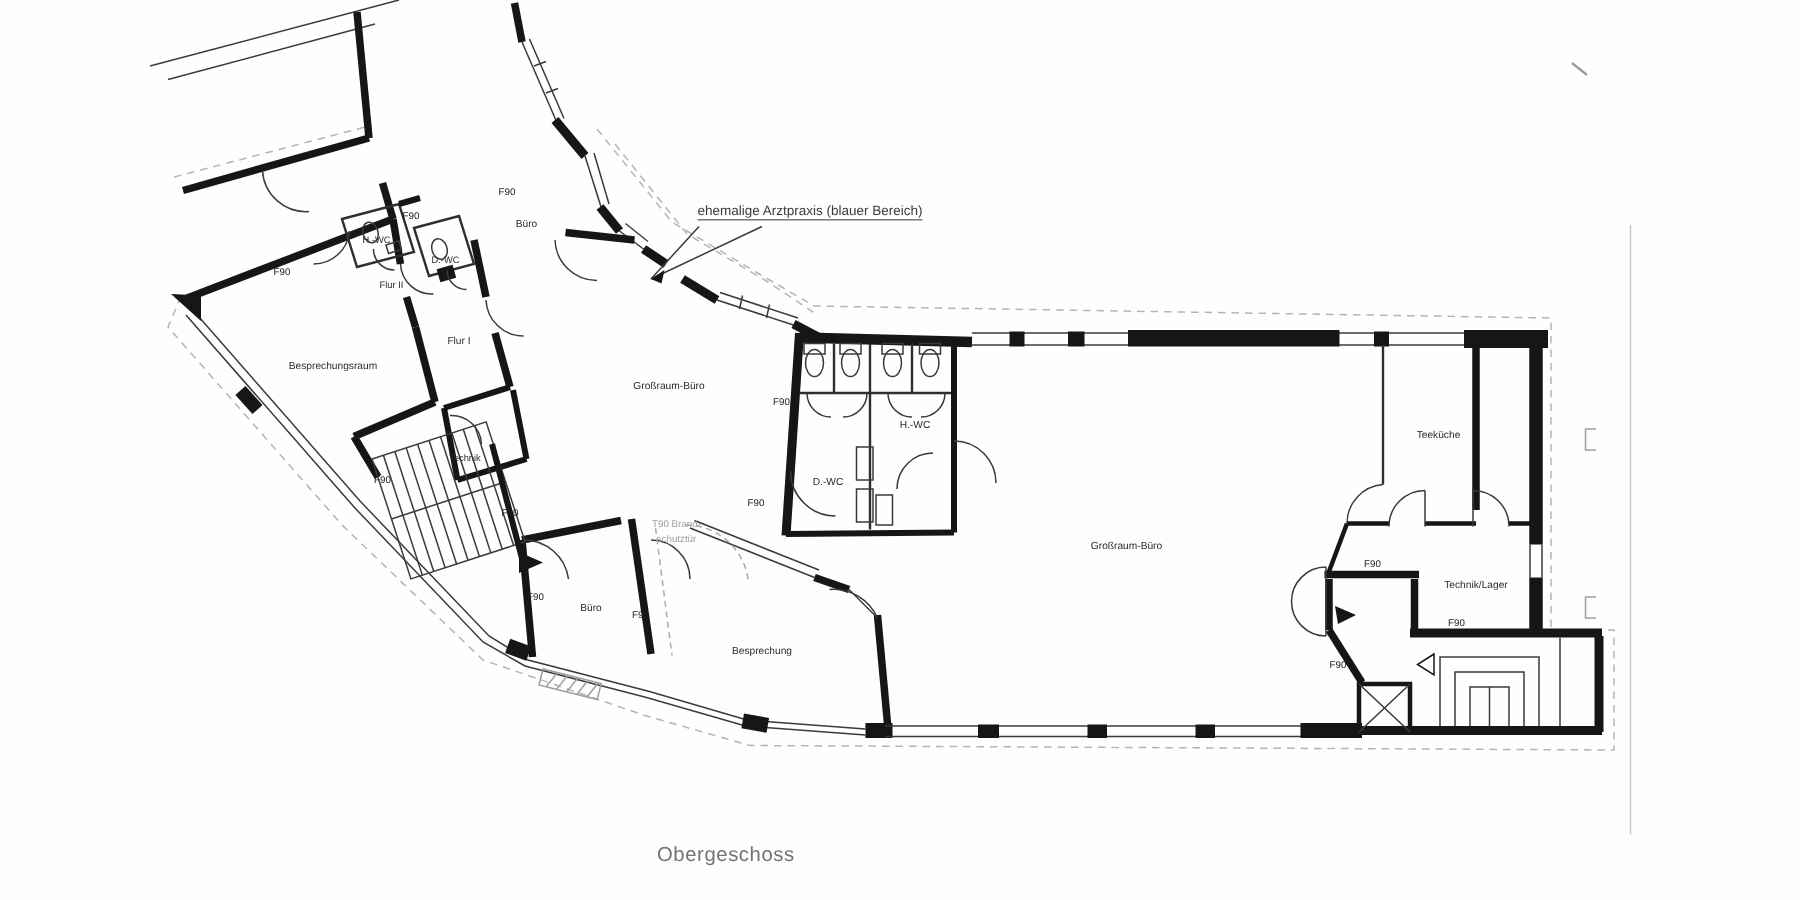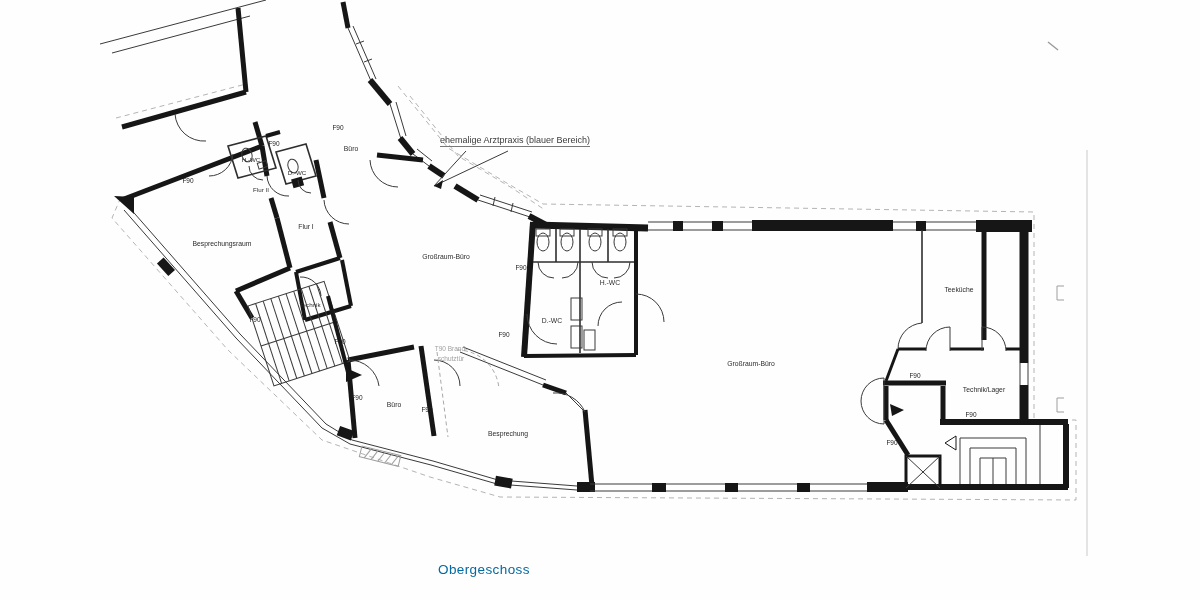--- a/index.html
+++ b/index.html
@@ -23,7 +23,7 @@
     position:absolute;left:438px;top:562px;font-size:13.5px;color:#0369a1;letter-spacing:0.4px;
   }
   #arzt-note{
-    position:absolute;left:440px;top:135px;font-size:9px;color:#3c3c3c;
+    position:absolute;left:465px;top:135px;font-size:9px;color:#3c3c3c;
     border-bottom:1px solid #787878;padding-bottom:1px;white-space:nowrap;
   }
 </style>

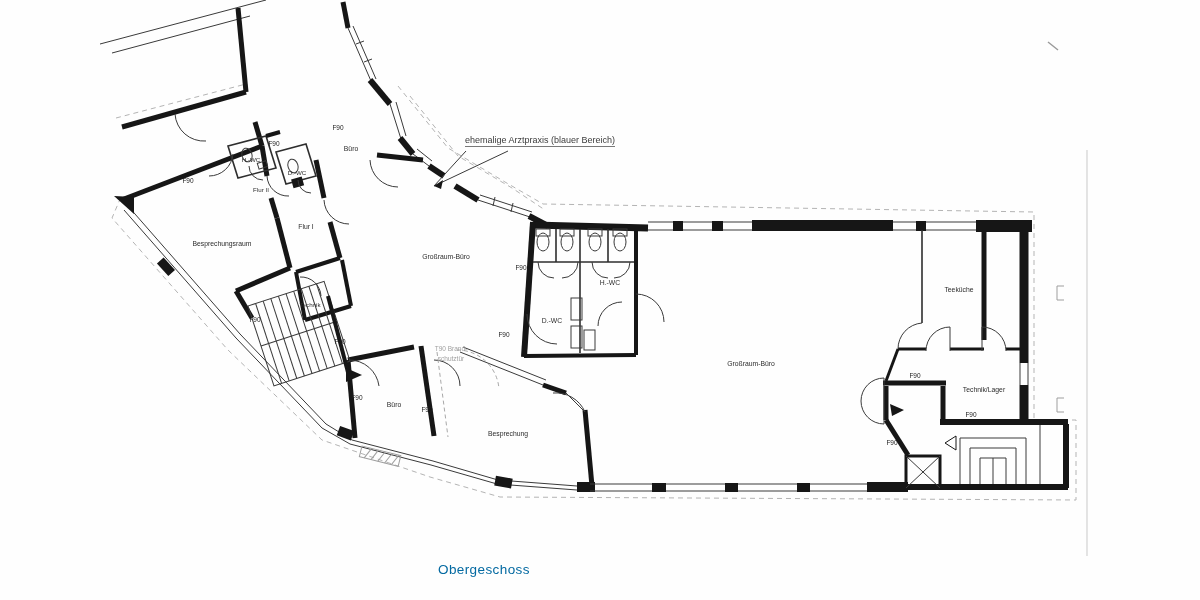--- a/index.html
+++ b/index.html
@@ -20,7 +20,7 @@
   .f90{font-size:6.5px;fill:#1c1c1c;text-anchor:middle;}
   .note{font-size:6.5px;fill:#a0a0a0;text-anchor:middle;}
   #plan-title{
-    position:absolute;left:438px;top:562px;font-size:13.5px;color:#0369a1;letter-spacing:0.4px;
+    position:absolute;left:438px;top:562px;font-size:13.5px;color:#737373;letter-spacing:0.4px;
   }
   #arzt-note{
     position:absolute;left:465px;top:135px;font-size:9px;color:#3c3c3c;

